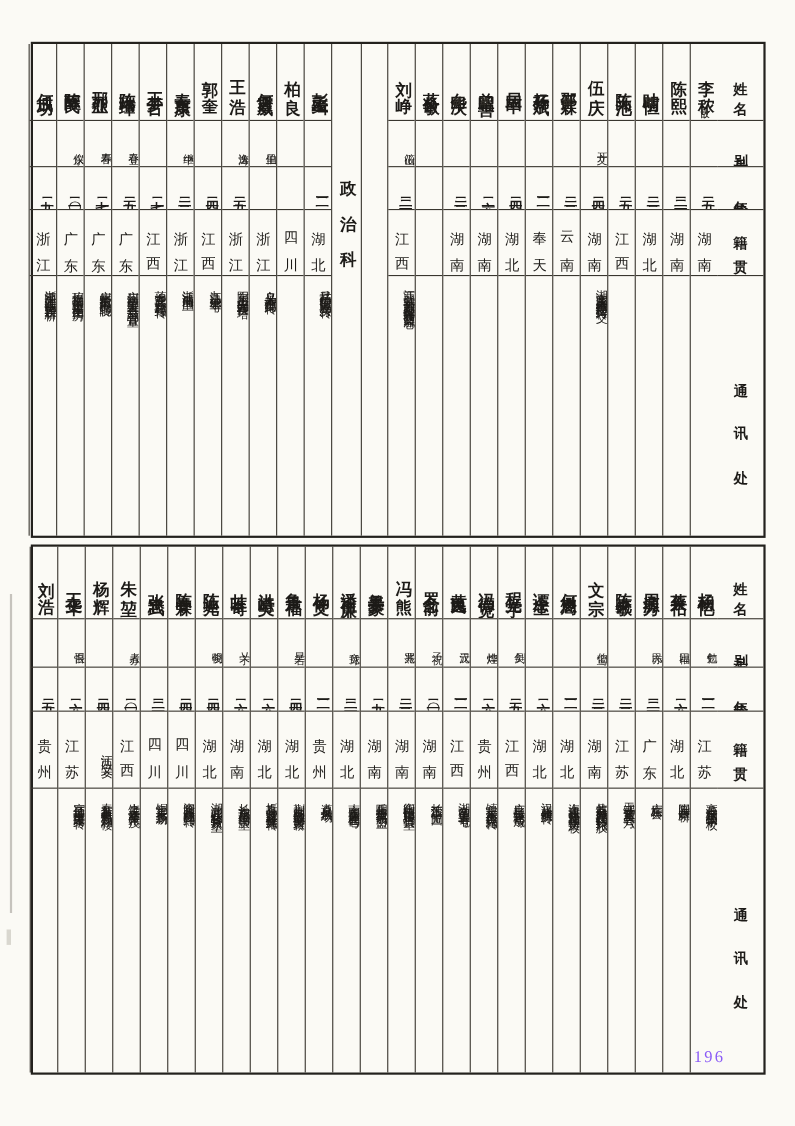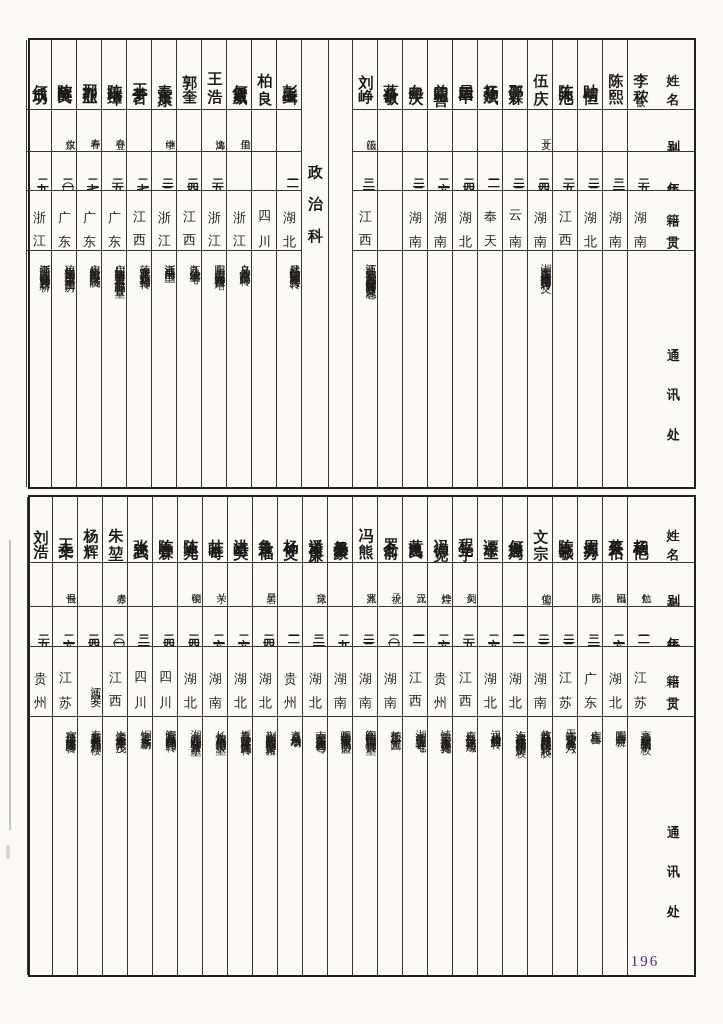--- a/index.html
+++ b/index.html
@@ -73,7 +73,7 @@
 
   .page-number{
     position:absolute;left:600px;top:953px;width:90px;
-    text-align:center;font-size:15px;color:#4c1d95;letter-spacing:2px;
+    text-align:center;font-size:15px;color:#8b5cf6;letter-spacing:2px;
   }
 </style>
 </head>

